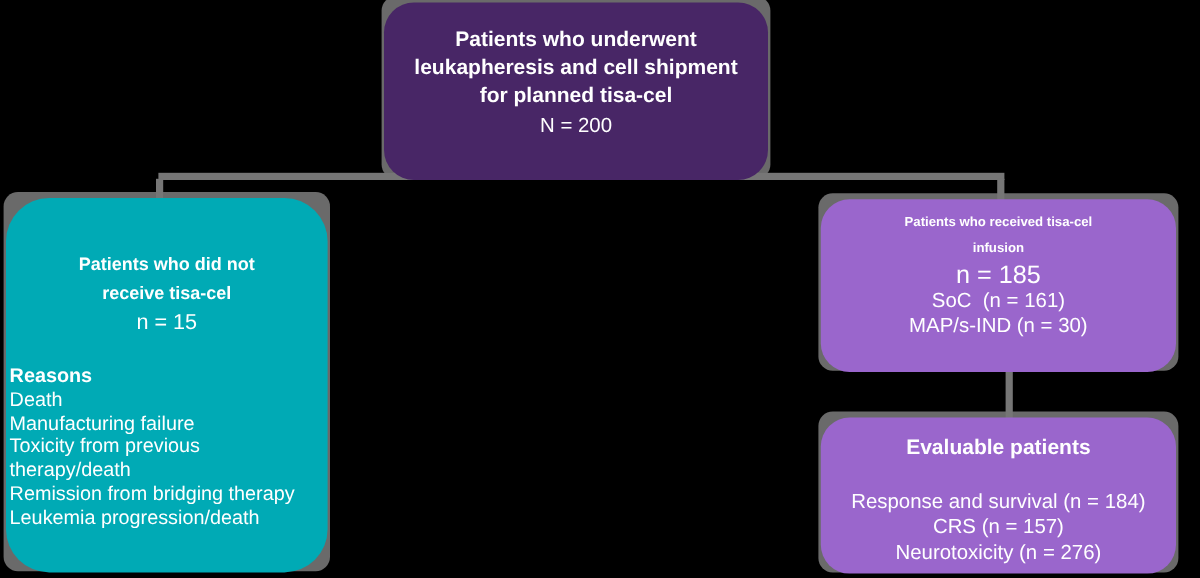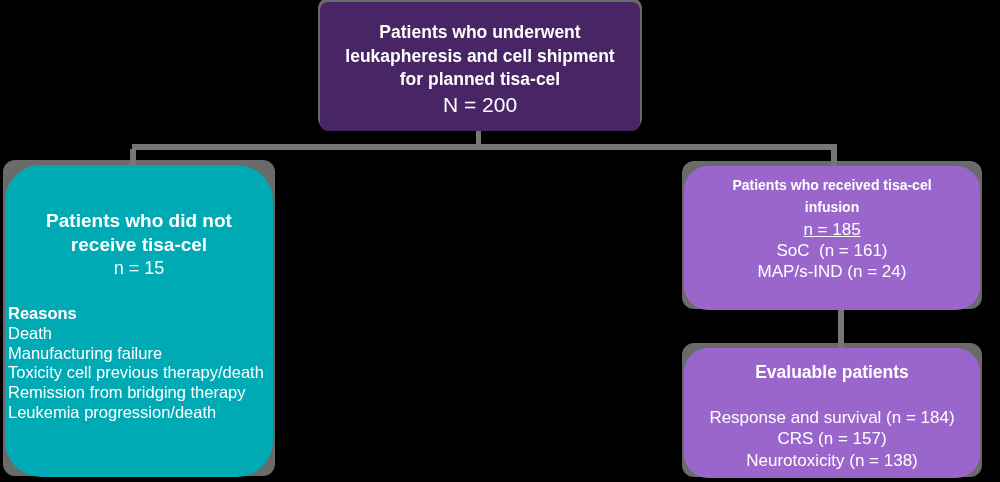--- a/index.html
+++ b/index.html
@@ -45,8 +45,8 @@
   }
   .node-root {
     left: 320px; top: 2px;
-    width: 320px; height: 129px;
-    border-radius: 8px;
+    width: 320px; height: 148px;
+    border-radius: 25px;
   }
   .node-root .node-inner { padding-top: 19px; }
   .node-root .node-title {

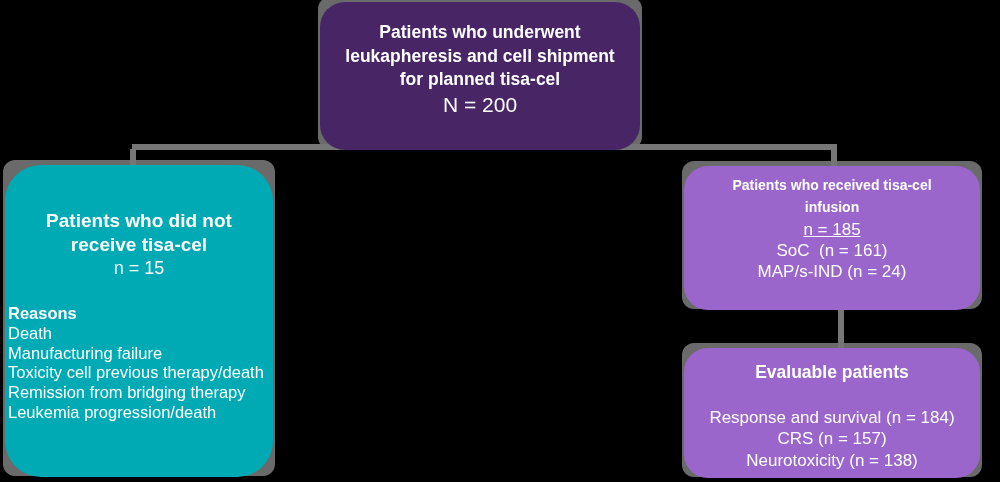--- a/index.html
+++ b/index.html
@@ -56,7 +56,7 @@
     white-space: pre-line;
   }
   .node-root .node-count {
-    font-size: 21px;
+    font-size: 17px;
     line-height: 23.5px;
     margin-top: 1px;
   }

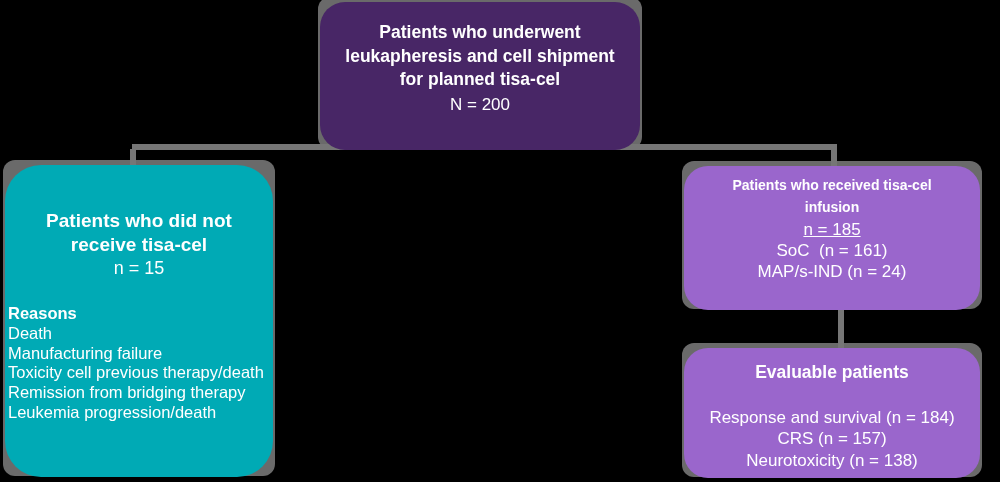--- a/index.html
+++ b/index.html
@@ -93,7 +93,7 @@
   .node-received .node-inner { padding-top: 8px; }
   .node-received .node-title {
     font-weight: bold;
-    font-size: 14px;
+    font-size: 11px;
     line-height: 22px;
     white-space: pre-line;
   }

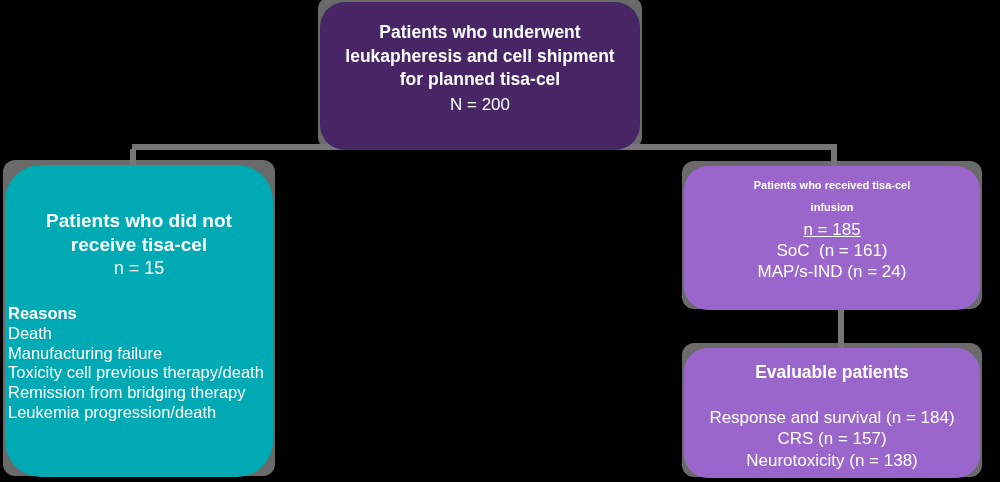--- a/index.html
+++ b/index.html
@@ -68,7 +68,7 @@
   .node-teal .node-inner { padding-top: 44px; }
   .node-teal .node-title {
     font-weight: bold;
-    font-size: 19px;
+    font-size: 15px;
     line-height: 23.5px;
     white-space: pre-line;
   }

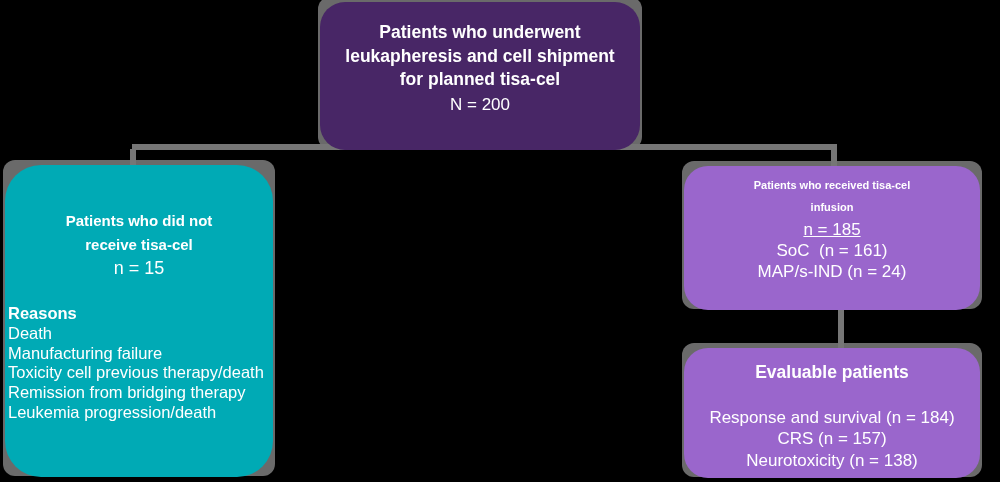--- a/index.html
+++ b/index.html
@@ -98,10 +98,9 @@
     white-space: pre-line;
   }
   .node-received .node-count {
-    font-size: 17px;
+    font-size: 21px;
     line-height: 21px;
     margin-top: 1px;
-    text-decoration: underline;
   }
   .node-received .details { }
   .node-evaluable {

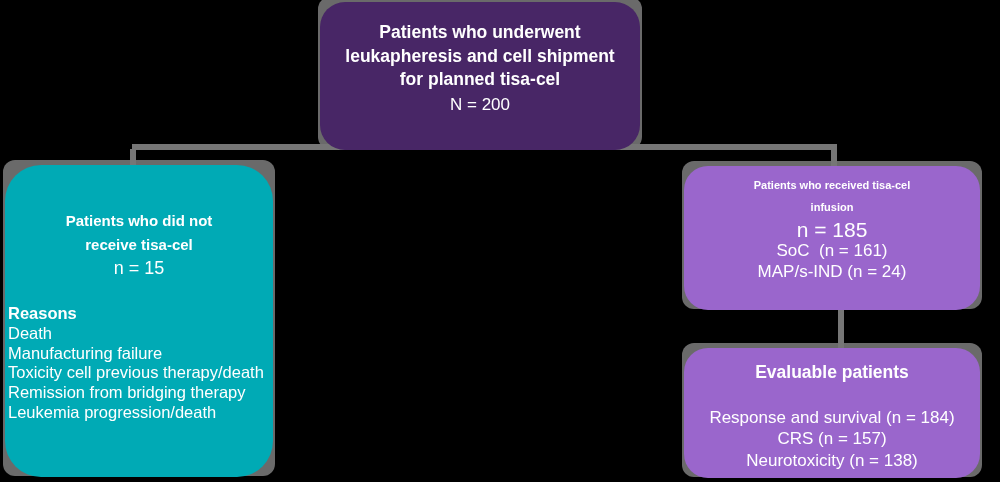--- a/index.html
+++ b/index.html
@@ -164,7 +164,7 @@
       <div class="node-count">n = 185</div>
       <div class="details">
         <div class="detail-line">SoC  (n = 161)</div>
-        <div class="detail-line">MAP/s-IND (n = 24)</div>
+        <div class="detail-line">MAP/s-IND (n = 30)</div>
       </div>
     </div>
   </div>

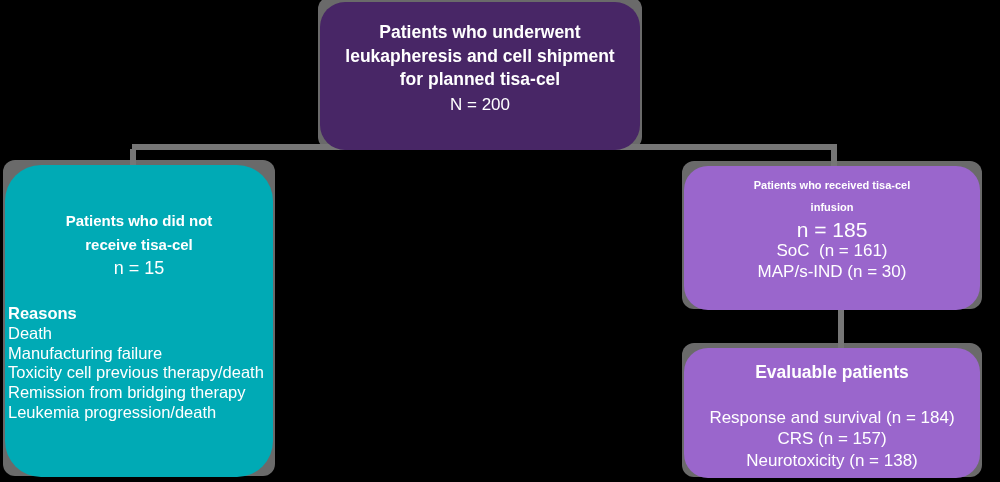--- a/index.html
+++ b/index.html
@@ -150,7 +150,7 @@
         <div class="reasons-heading">Reasons</div>
         <div class="reason-item">Death</div>
         <div class="reason-item">Manufacturing failure</div>
-        <div class="reason-item">Toxicity cell previous therapy/death</div>
+        <div class="reason-item">Toxicity from previous therapy/death</div>
         <div class="reason-item">Remission from bridging therapy</div>
         <div class="reason-item">Leukemia progression/death</div>
       </div>

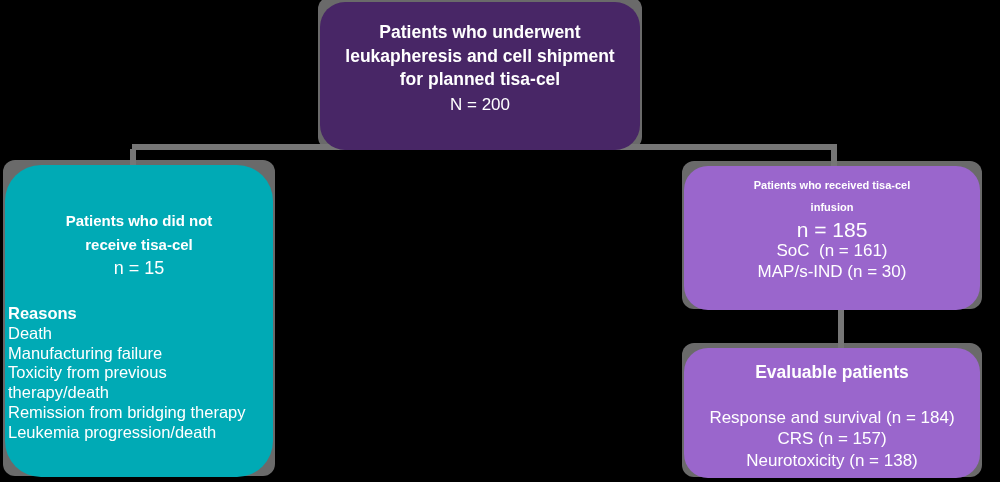--- a/index.html
+++ b/index.html
@@ -175,7 +175,7 @@
       <div class="details">
         <div class="detail-line">Response and survival (n = 184)</div>
         <div class="detail-line">CRS (n = 157)</div>
-        <div class="detail-line">Neurotoxicity (n = 138)</div>
+        <div class="detail-line">Neurotoxicity (n = 276)</div>
       </div>
     </div>
   </div>

